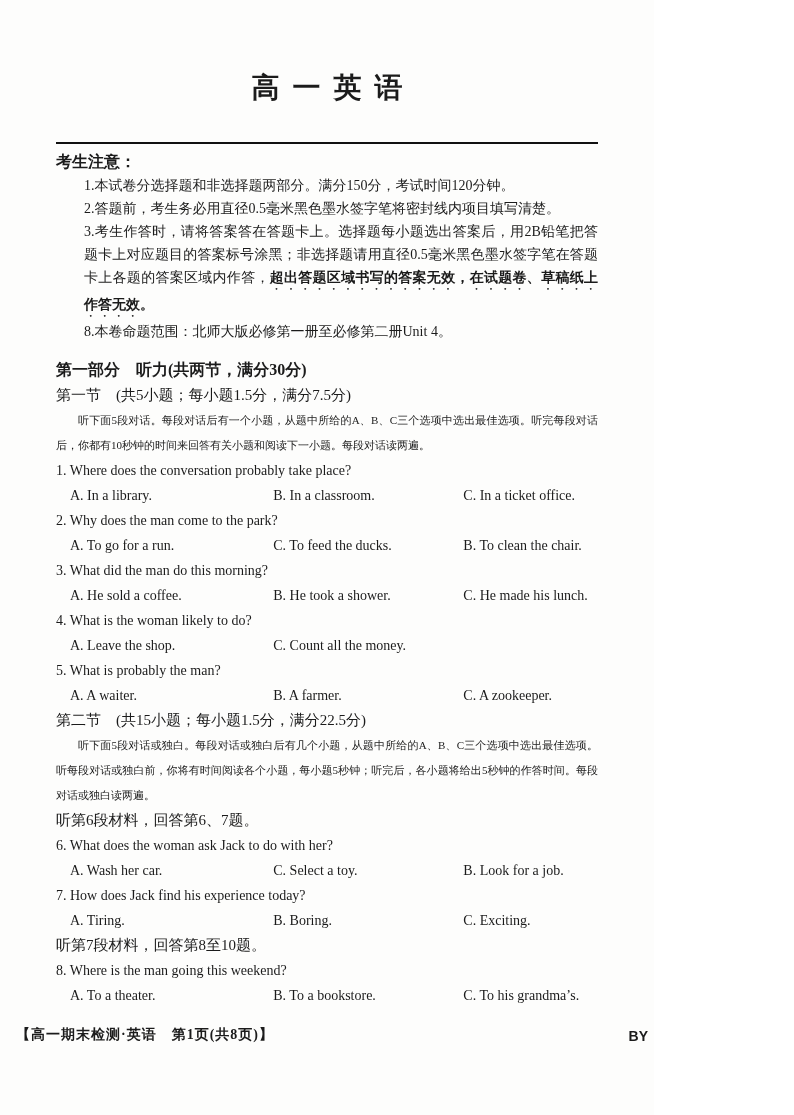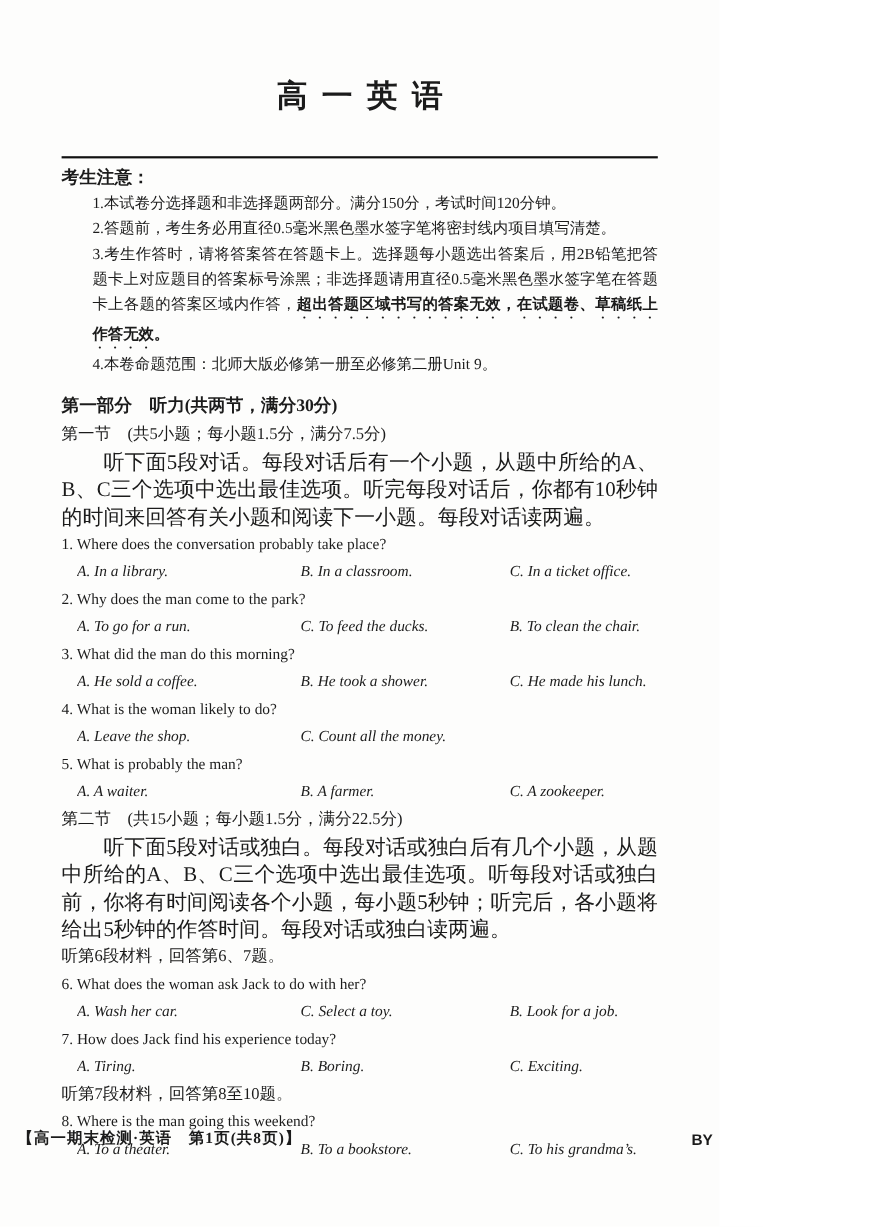--- a/index.html
+++ b/index.html
@@ -109,7 +109,7 @@
       <div class="note">1.本试卷分选择题和非选择题两部分。满分150分，考试时间120分钟。</div>
       <div class="note">2.答题前，考生务必用直径0.5毫米黑色墨水签字笔将密封线内项目填写清楚。</div>
       <div class="note"><span>3.考生作答时，请将答案答在答题卡上。选择题每小题选出答案后，用2B铅笔把答题卡上对应题目的答案标号涂黑；非选择题请用直径0.5毫米黑色墨水签字笔在答题卡上各题的答案区域内作答，</span><span class="note-em">超出答题区域书写的答案无效，在试题卷、草稿纸上作答无效。</span></div>
-      <div class="note">4.本卷命题范围：北师大版必修第一册至必修第二册Unit 9。</div>
+      <div class="note">8.本卷命题范围：北师大版必修第一册至必修第二册Unit 4。</div>
     </div>
 
     <div class="part-heading">第一部分　听力(共两节，满分30分)</div>

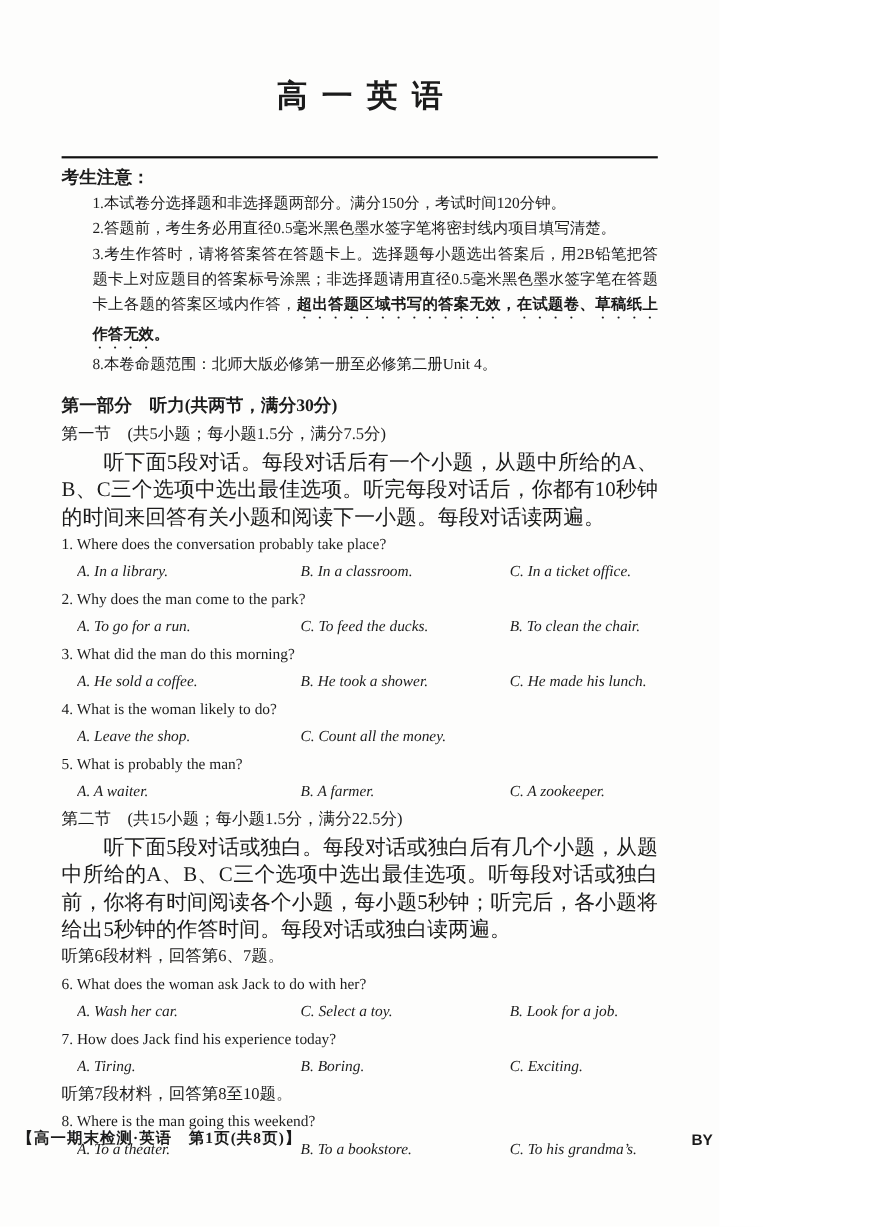--- a/index.html
+++ b/index.html
@@ -60,7 +60,7 @@
     line-height:25px;
   }
   .instructions{
-    font-size:19px;
+    font-size:11px;
     line-height:25px;
     text-indent:2em;
     text-align:justify;

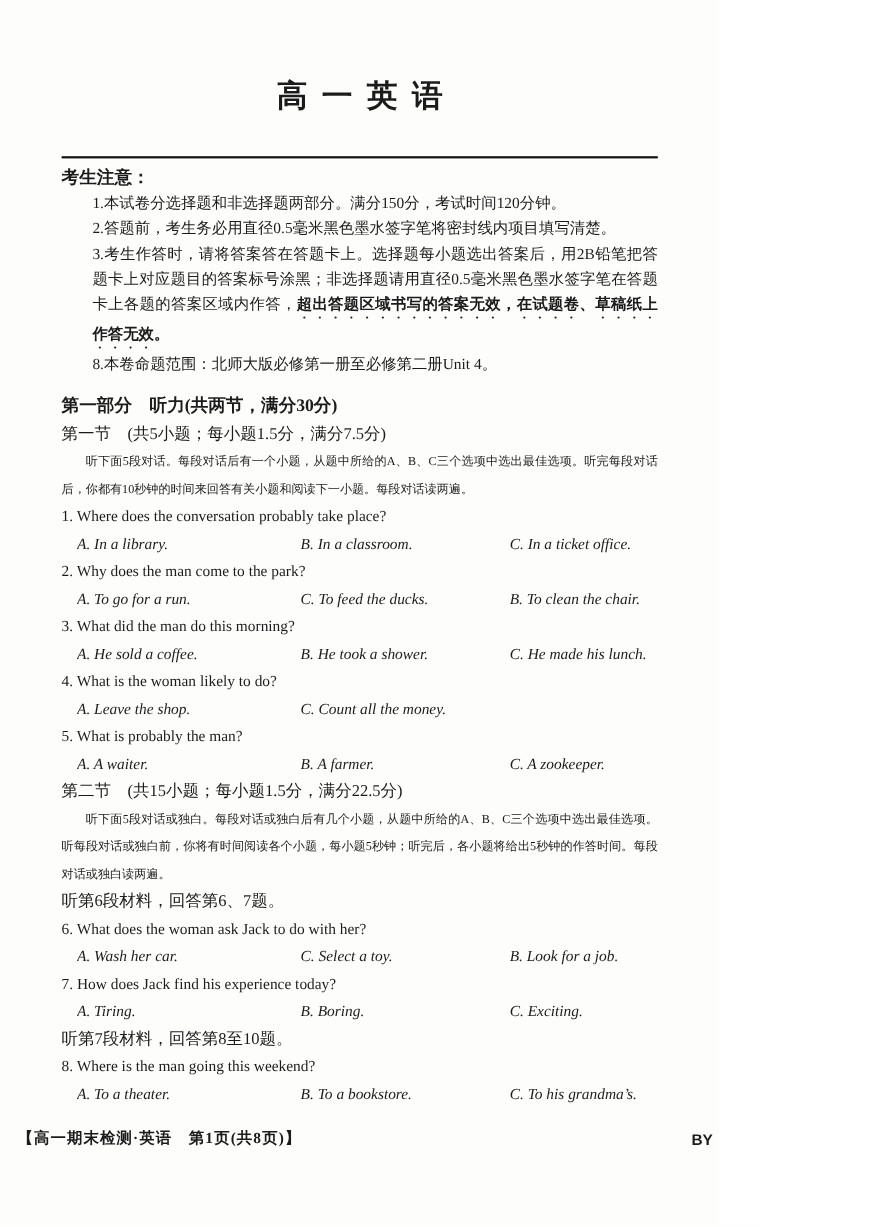--- a/index.html
+++ b/index.html
@@ -77,7 +77,7 @@
     padding-left:14px;
     line-height:25px;
   }
-  .opts span{white-space:nowrap;overflow:hidden;font-style:italic;}
+  .opts span{white-space:nowrap;overflow:hidden;}
   .footer-center{
     position:absolute;
     left:16px;right:0;

